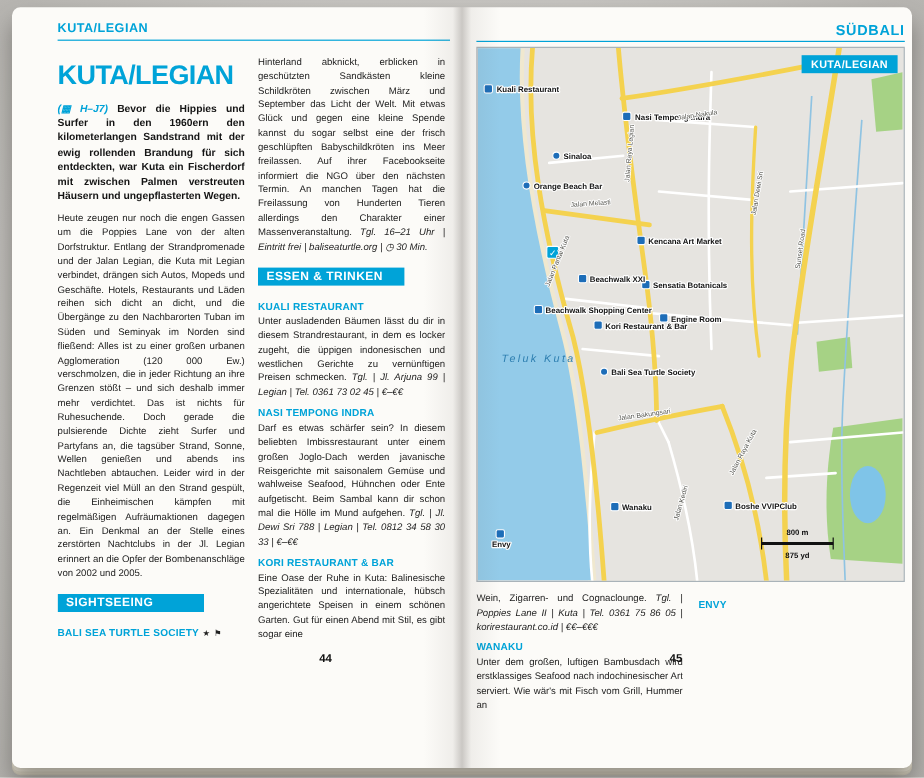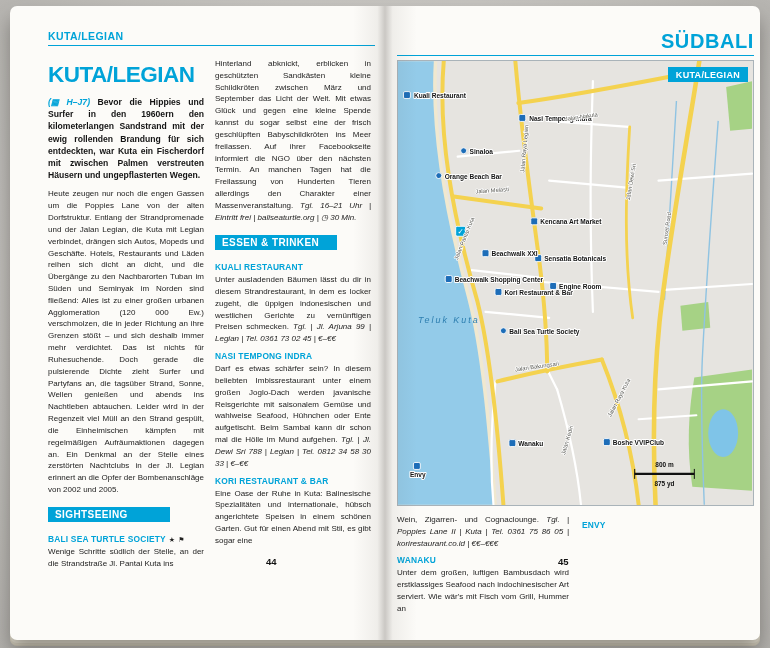--- a/index.html
+++ b/index.html
@@ -18,7 +18,7 @@
     background:linear-gradient(to right,rgba(90,80,70,0) 0%,rgba(90,80,70,.08) 38%,rgba(60,52,46,.26) 50%,rgba(90,80,70,.08) 62%,rgba(90,80,70,0) 100%);
     pointer-events:none;border-radius:0;
   }
-  .page{position:absolute;top:12px;height:584px;text-decoration:underline;}
+  .page{position:absolute;top:0;height:584px;text-decoration:underline;}
   .page-left{left:0;width:375px;}
   .page-right{left:375px;width:375px;}
   .pl-inner{position:absolute;left:38px;right:10px;top:12px;bottom:26px;}

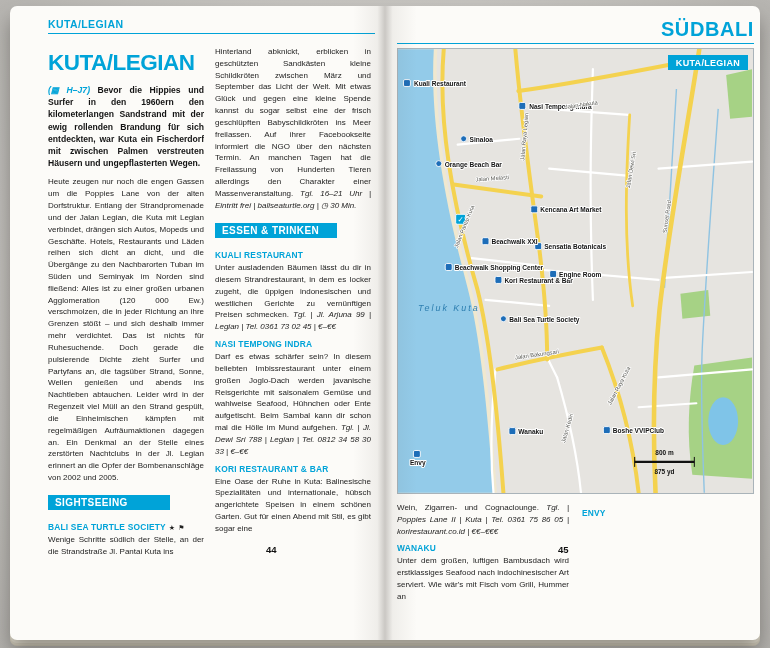--- a/index.html
+++ b/index.html
@@ -27,7 +27,7 @@
     color:var(--accent);font-weight:bold;font-size:10.5px;letter-spacing:.4px;
     border-bottom:1.5px solid var(--accent);padding-bottom:3px;
   }
-  .kicker-right{text-align:right;font-size:20px;letter-spacing:.6px;padding-bottom:2px;}
+  .kicker-right{text-align:right;font-size:12px;letter-spacing:.6px;padding-bottom:2px;}
   .cols{display:flex;gap:11px;margin-top:12px;height:552px;overflow:hidden;}
   .col{width:156px;overflow:hidden;}
   h1.title{

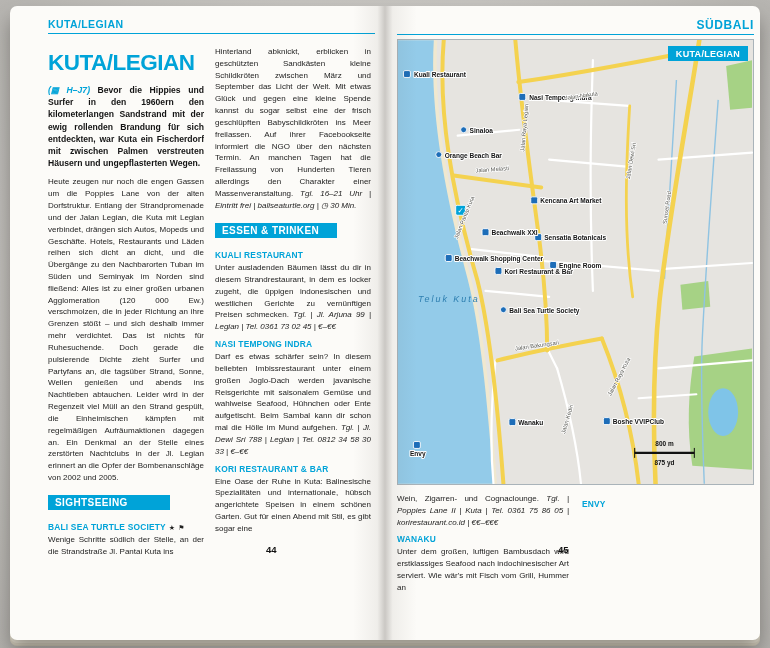--- a/index.html
+++ b/index.html
@@ -98,7 +98,6 @@
           <p class="body">Heute zeugen nur noch die engen Gassen um die Poppies Lane von der alten Dorfstruktur. Entlang der Strandpromenade und der Jalan Legian, die Kuta mit Legian verbindet, drängen sich Autos, Mopeds und Geschäfte. Hotels, Restaurants und Läden reihen sich dicht an dicht, und die Übergänge zu den Nachbarorten Tuban im Süden und Seminyak im Norden sind fließend: Alles ist zu einer großen urbanen Agglomeration (120 000 Ew.) verschmolzen, die in jeder Richtung an ihre Grenzen stößt – und sich deshalb immer mehr verdichtet. Das ist nichts für Ruhesuchende. Doch gerade die pulsierende Dichte zieht Surfer und Partyfans an, die tagsüber Strand, Sonne, Wellen genießen und abends ins Nachtleben abtauchen. Leider wird in der Regenzeit viel Müll an den Strand gespült, die Einheimischen kämpfen mit regelmäßigen Aufräumaktionen dagegen an. Ein Denkmal an der Stelle eines zerstörten Nachtclubs in der Jl. Legian erinnert an die Opfer der Bombenanschläge von 2002 und 2005.</p>
           <div class="sec-header">SIGHTSEEING</div>
           <h3 class="poi"><span>BALI SEA TURTLE SOCIETY</span><span class="ic">★</span><span class="ic">⚑</span></h3>
-          <p class="body">Wenige Schritte südlich der Stelle, an der die Strandstraße Jl. Pantai Kuta ins</p>
         </div>
         <div class="col">
           <p class="body"><span>Hinterland abknickt, erblicken in geschützten Sandkästen kleine Schildkröten zwischen März und September das Licht der Welt. Mit etwas Glück und gegen eine kleine Spende kannst du sogar selbst eine der frisch geschlüpften Babyschildkröten ins Meer freilassen. Auf ihrer Facebookseite informiert die NGO über den nächsten Termin. An manchen Tagen hat die Freilassung von Hunderten Tieren allerdings den Charakter einer Massenveranstaltung.</span> <em class="det">Tgl. 16–21 Uhr | Eintritt frei | baliseaturtle.org | ◷ 30 Min.</em></p>

